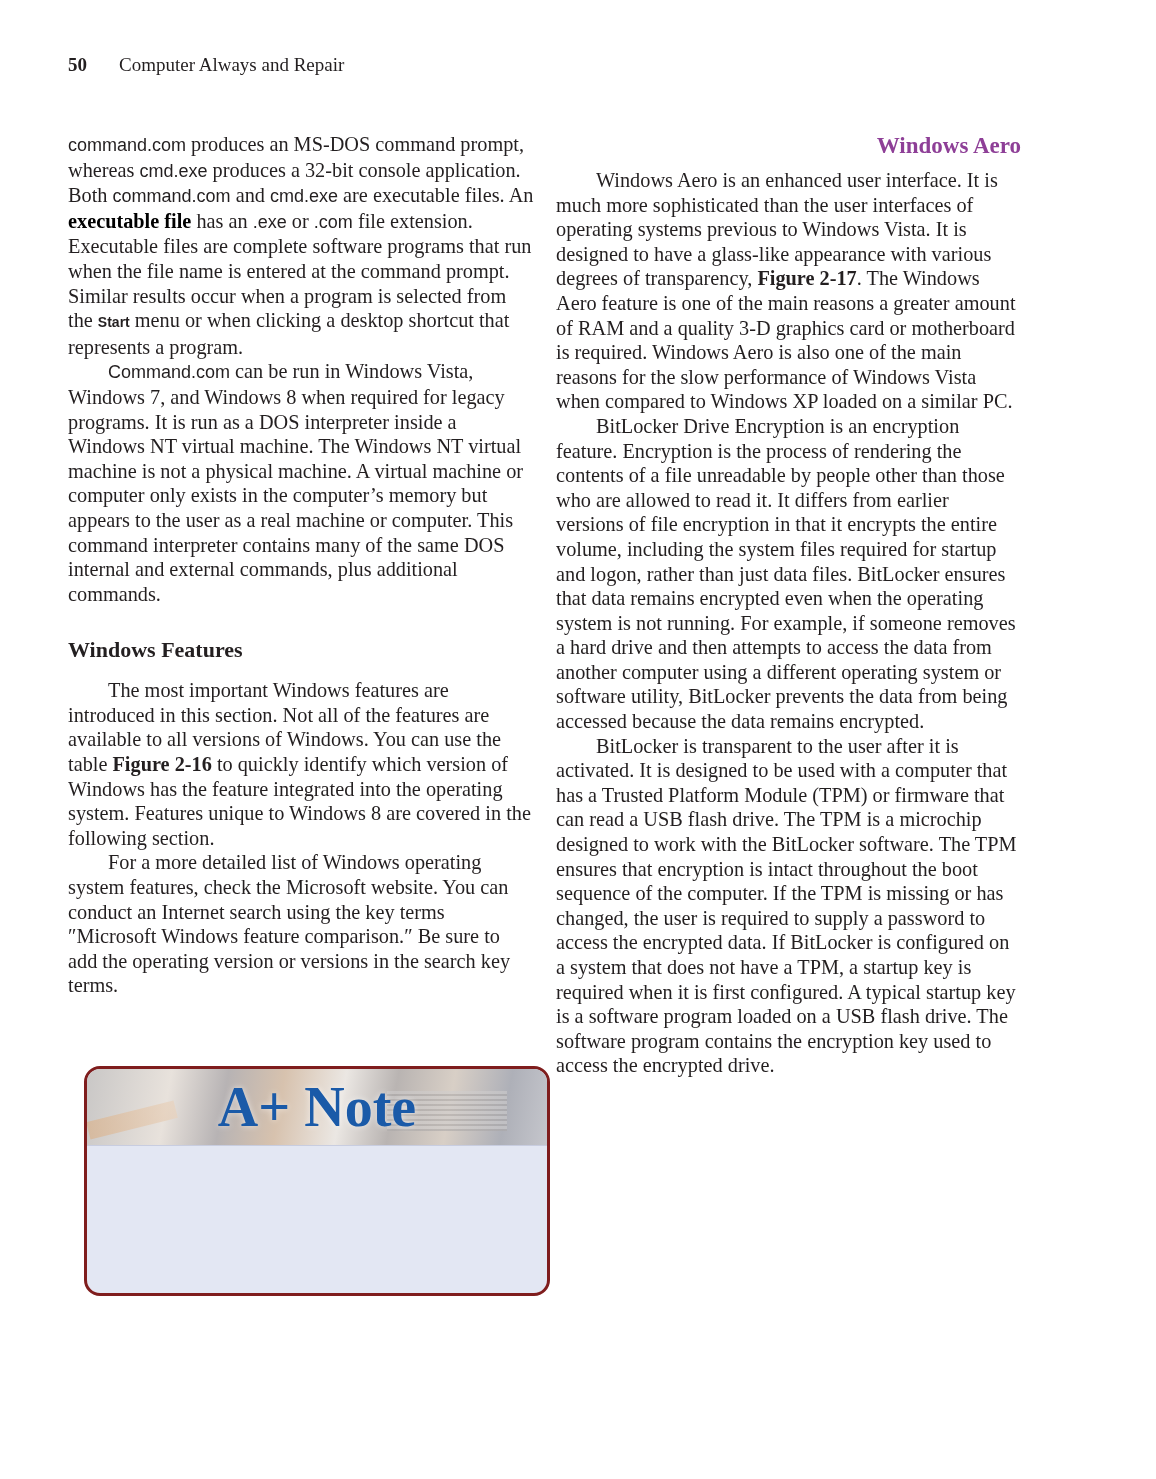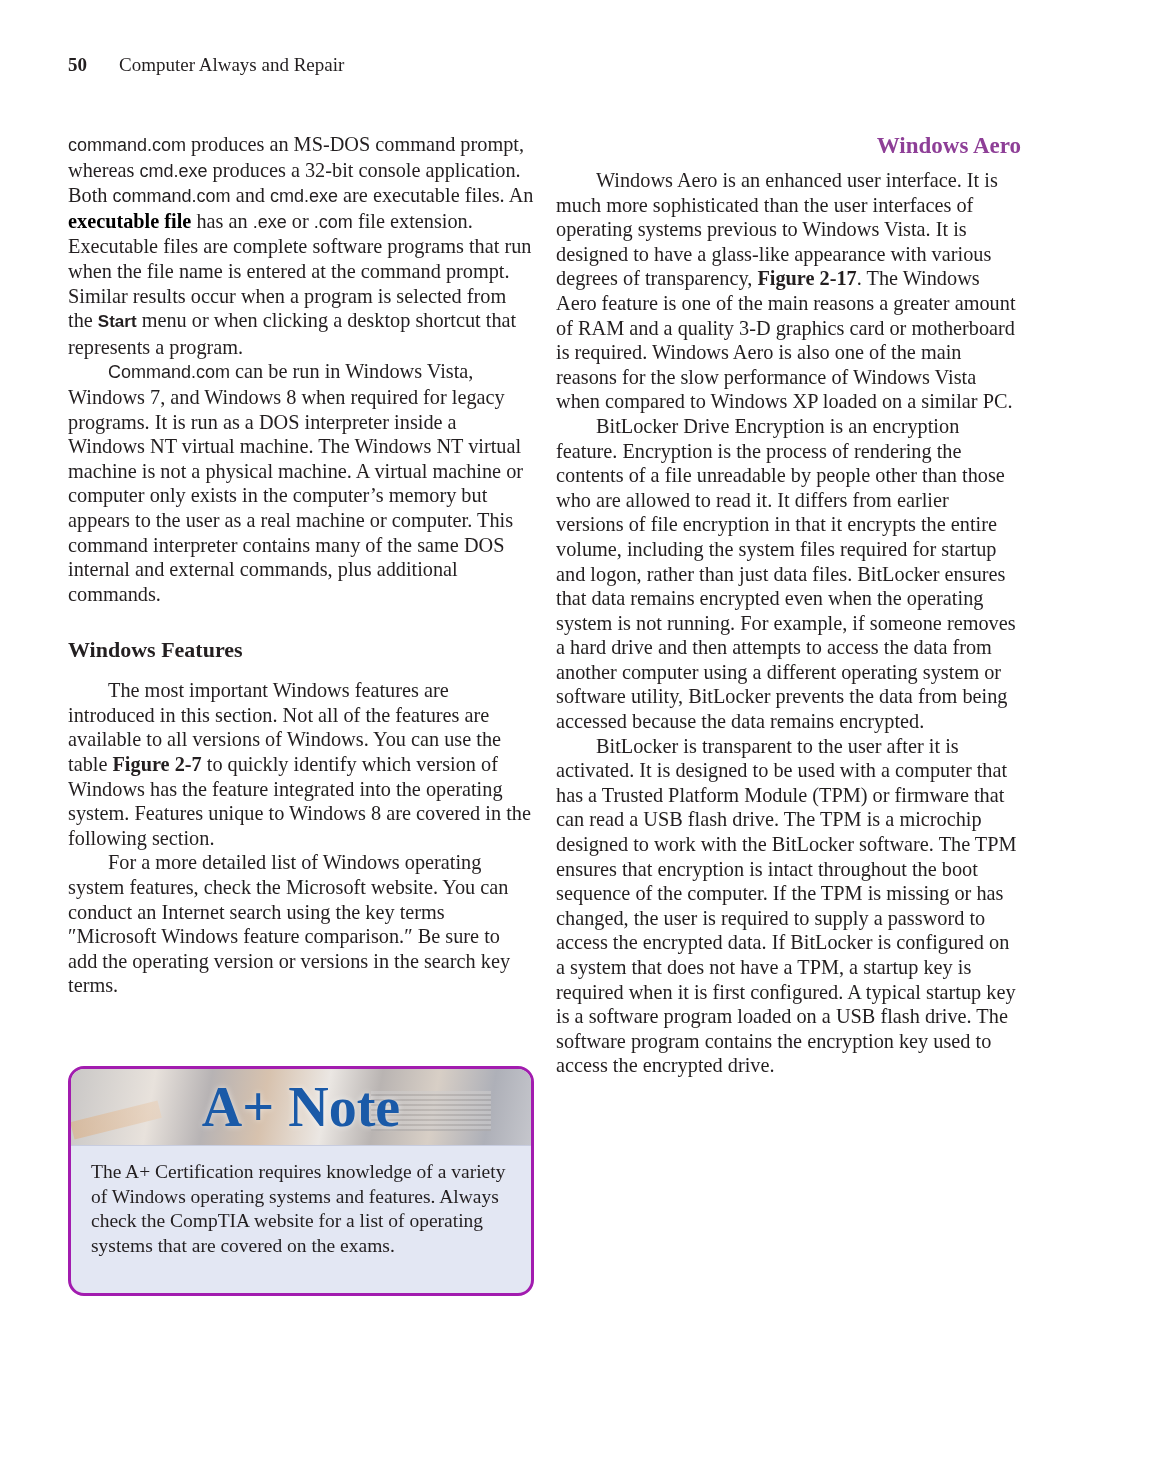--- a/index.html
+++ b/index.html
@@ -14,7 +14,7 @@
   p { margin: 0; font-family: "Liberation Serif", serif; font-size: 20.3px; line-height: 24.6px; }
   p.indent { text-indent: 40px; }
   .mono { font-family: "Liberation Sans", sans-serif; font-size: 18px; }
-  .sansbold { font-family: "Liberation Sans", sans-serif; font-weight: bold; font-size: 17px; margin-top: 8px; }
+  .sansbold { font-family: "Liberation Sans", sans-serif; font-weight: bold; font-size: 14px; margin-top: 8px; }
   .keyterm { color: #000000; font-weight: bold; }
   b { font-weight: bold; }
   h2.section { font-family: "Liberation Serif", serif; font-weight: bold; font-size: 22px;

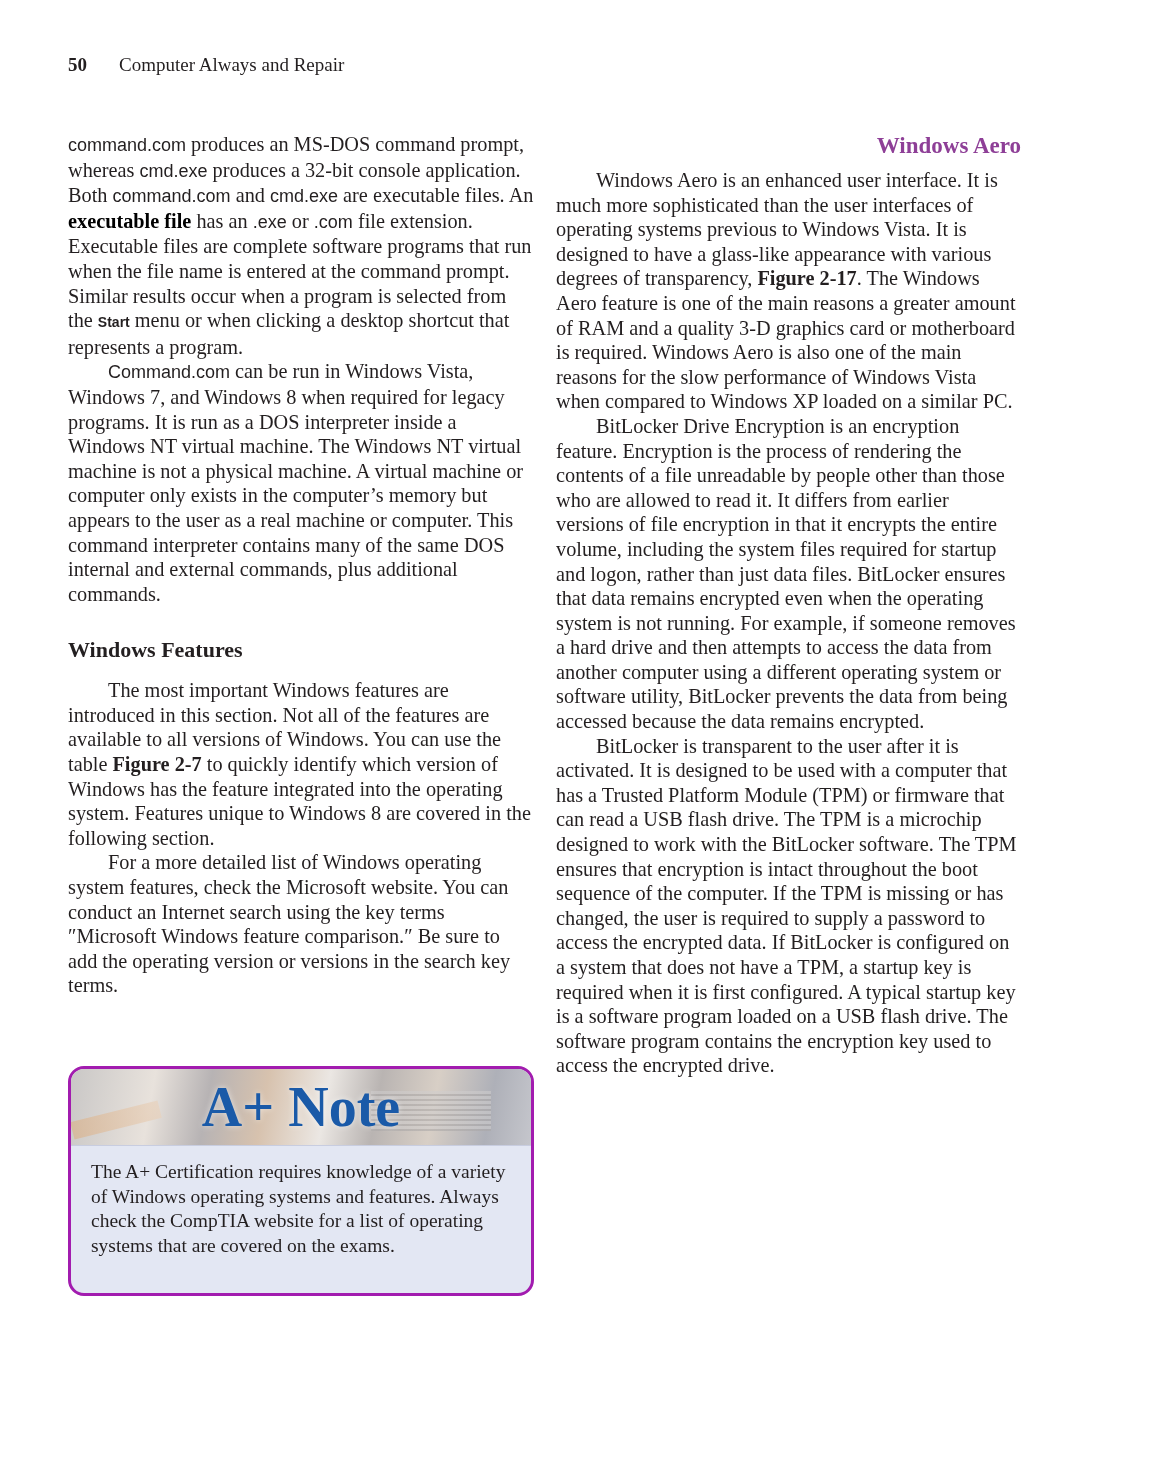--- a/index.html
+++ b/index.html
@@ -51,7 +51,7 @@
 
   <h2 class="section">Windows Features</h2>
 
-  <p class="indent"><span>The most important Windows features are introduced in this section. Not all of the features are available to all versions of Windows. You can use the table </span><b>Figure 2-7</b><span> to quickly identify which version of Windows has the feature integrated into the operating system. Features unique to Windows 8 are covered in the following section.</span></p>
+  <p class="indent"><span>The most important Windows features are introduced in this section. Not all of the features are available to all versions of Windows. You can use the table </span><b>Figure 2-16</b><span> to quickly identify which version of Windows has the feature integrated into the operating system. Features unique to Windows 8 are covered in the following section.</span></p>
 
   <p class="indent">For a more detailed list of Windows operating system features, check the Microsoft website. You can conduct an Internet search using the key terms ″Microsoft Windows feature comparison.″ Be sure to add the operating version or versions in the search key terms.</p>
 </div>

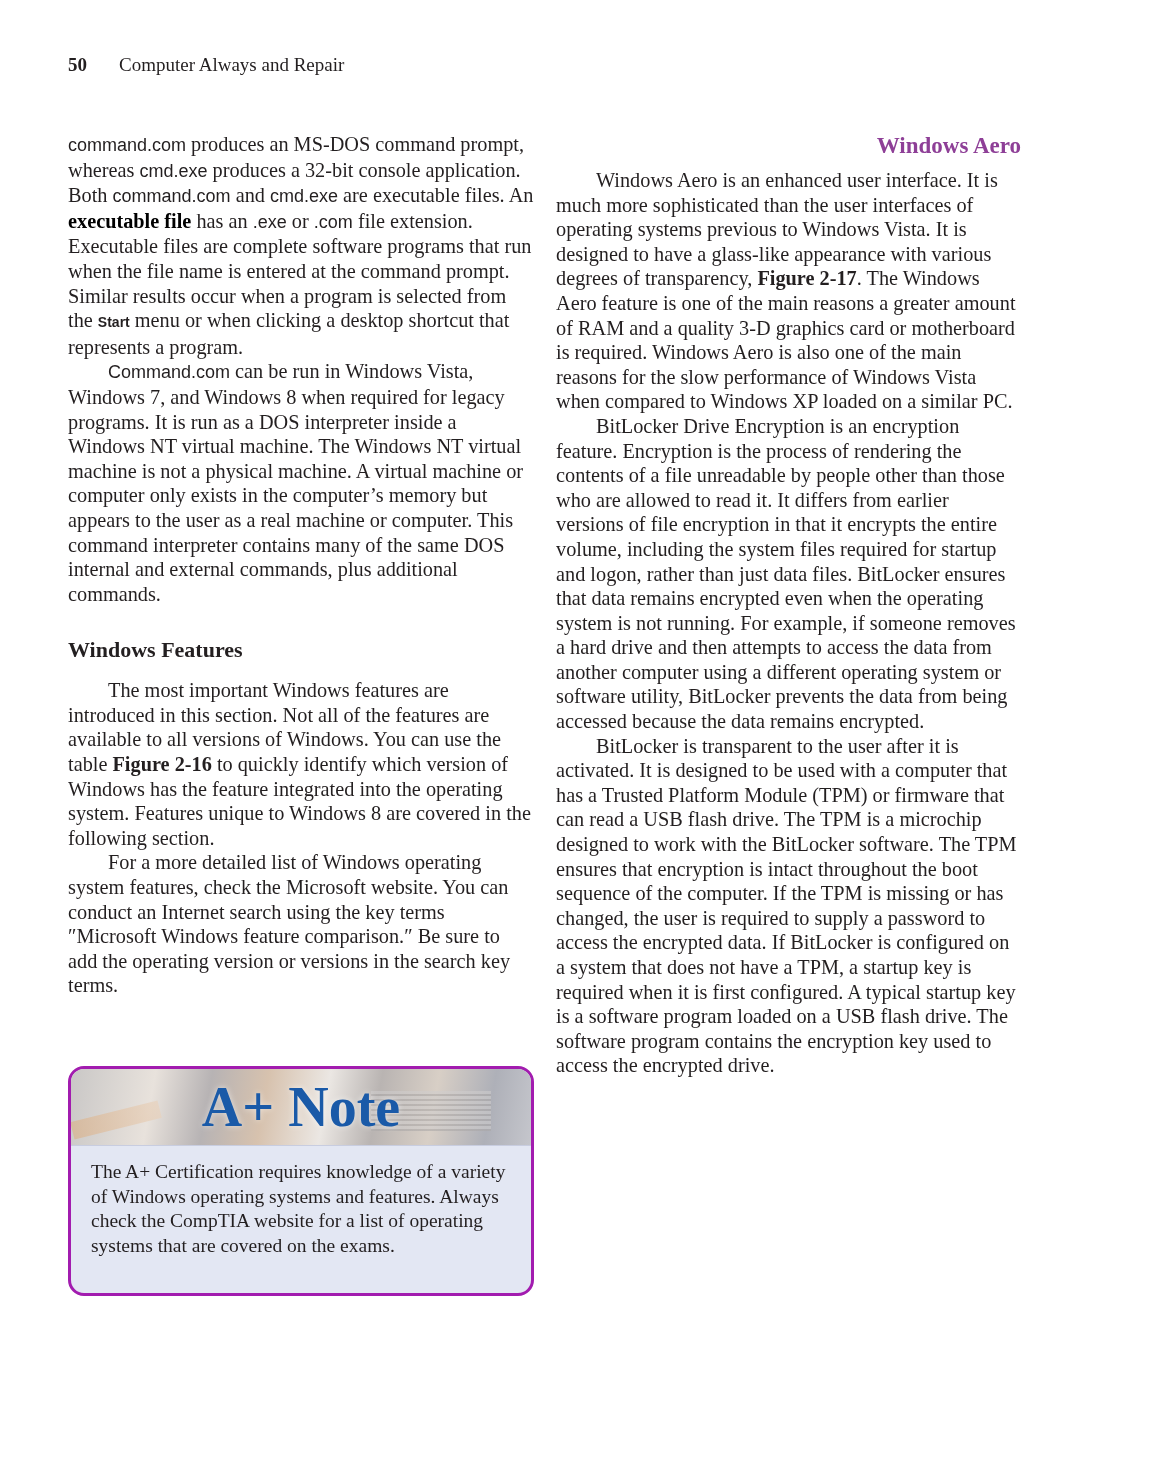--- a/index.html
+++ b/index.html
@@ -22,8 +22,8 @@
   h3.sub { font-family: "Liberation Serif", serif; font-weight: bold; font-size: 23px;
            color: #8e3f97; margin: 0 0 8px 0; line-height: 28px; text-align: right; }
   h3.sub.second { margin-top: 20px; }
-  .note-box { position: absolute; left: 68px; top: 1066px; width: 460px; height: 224px;
-              border: 3px solid #a21caf; border-radius: 16px; overflow: hidden; background: #e3e7f3; }
+  .note-box { position: absolute; left: 84px; top: 1066px; width: 460px; height: 224px;
+              border: 3px solid #7f1d1d; border-radius: 16px; overflow: hidden; background: #e3e7f3; }
   .note-header { height: 76px; position: relative;
                  background: linear-gradient(100deg, #c9c7c6 0%, #e8e2dc 18%, #b7b3b4 30%, #d7c2ae 42%, #ebe7e3 55%, #b9b4b2 66%, #d8cfc6 78%, #aeb0b8 90%, #c5c6cc 100%);
                  border-bottom: 1px solid #c8cde0; }

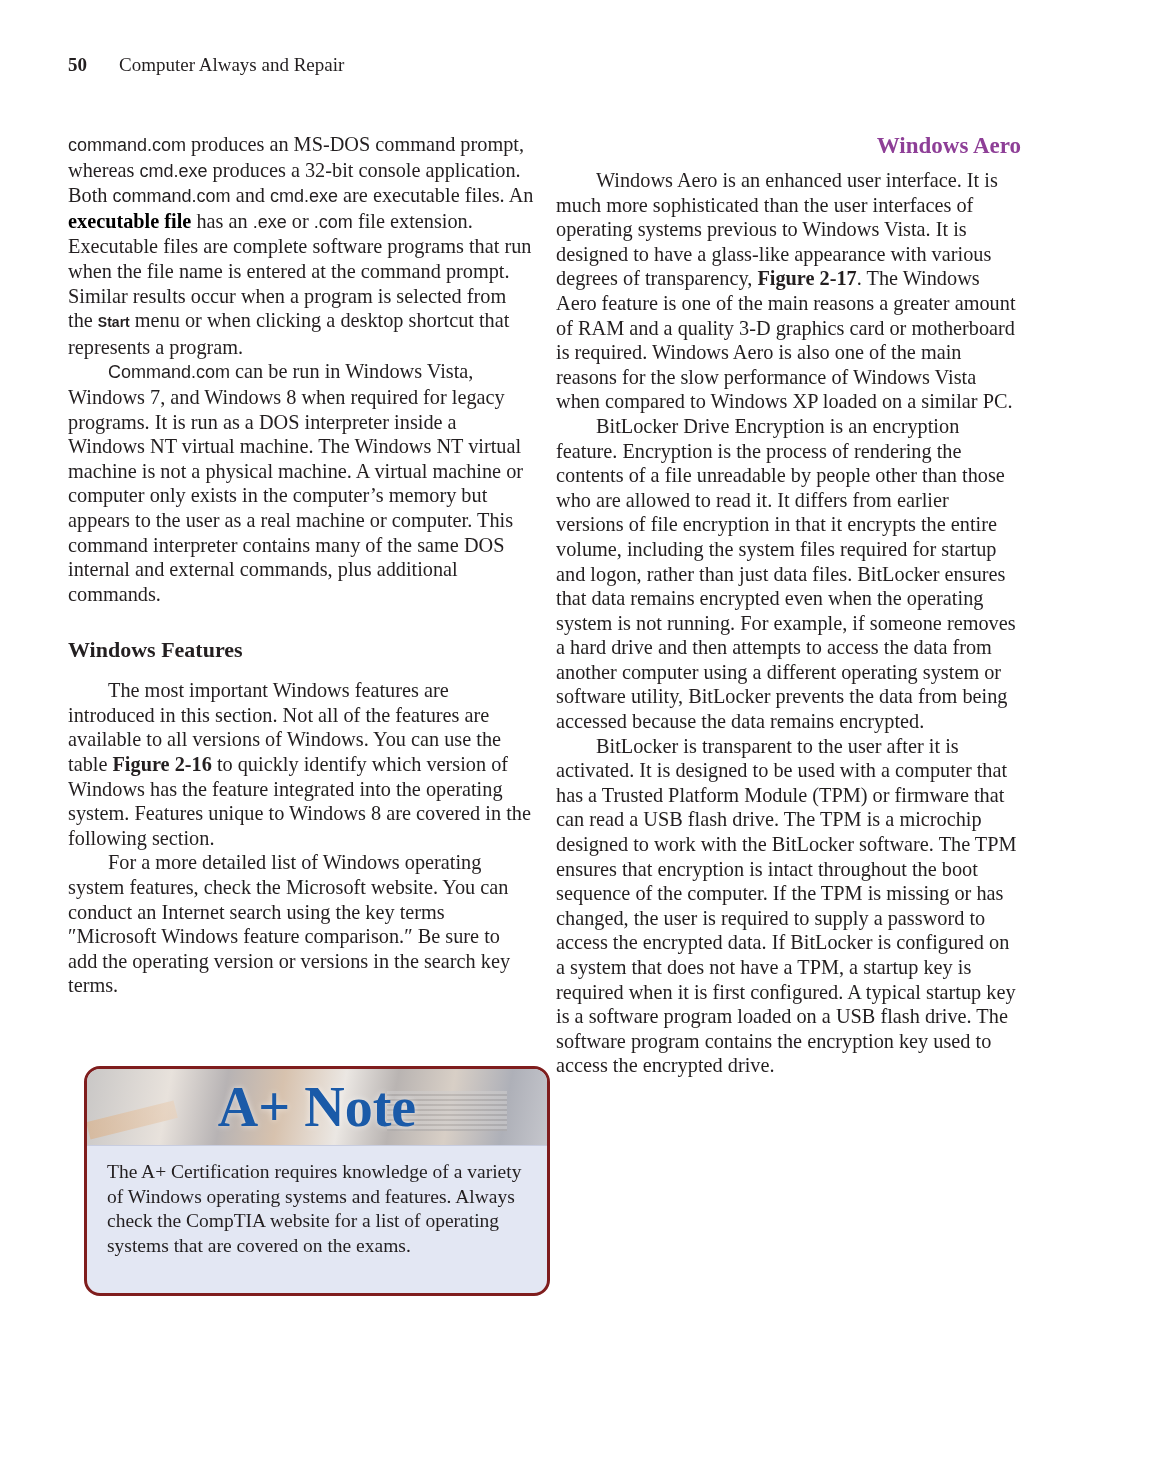--- a/index.html
+++ b/index.html
@@ -62,9 +62,6 @@
     <div class="fins"></div>
     <div class="note-title">A+ Note</div>
   </div>
-  <div class="note-body">
-    <p>The A+ Certification requires knowledge of a variety of Windows operating systems and features. Always check the CompTIA website for a list of operating systems that are covered on the exams.</p>
-  </div>
 </div>
 
 <div class="col right">

